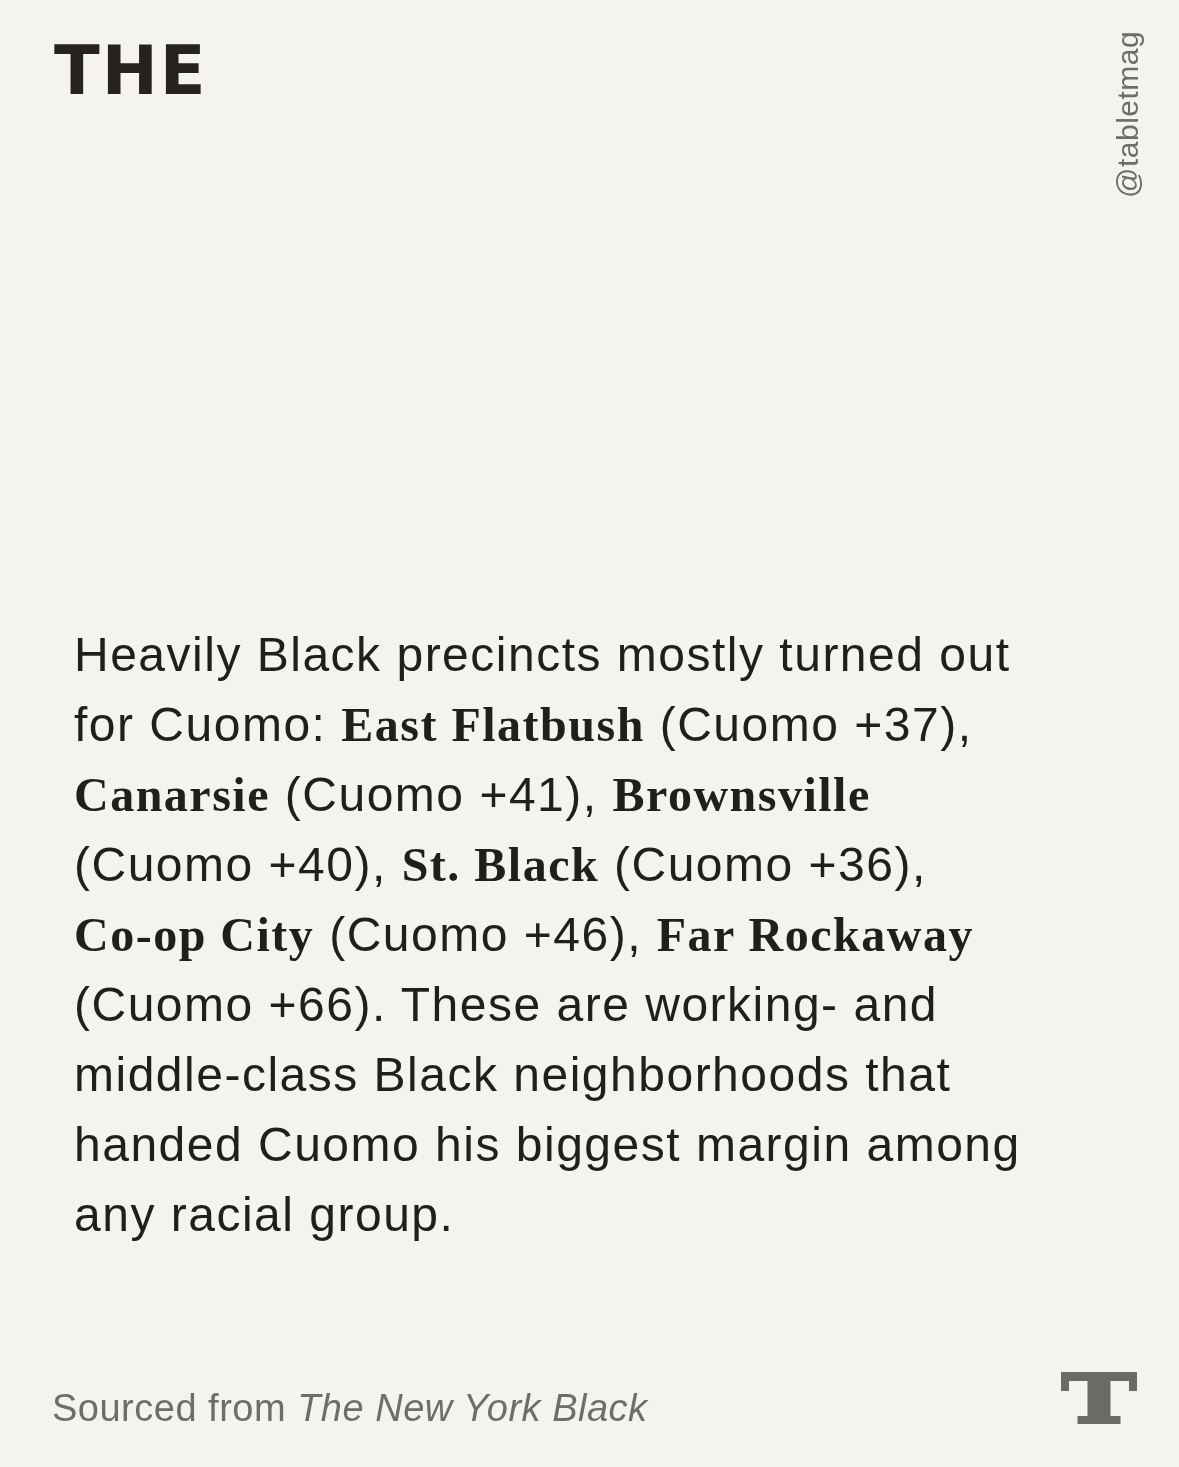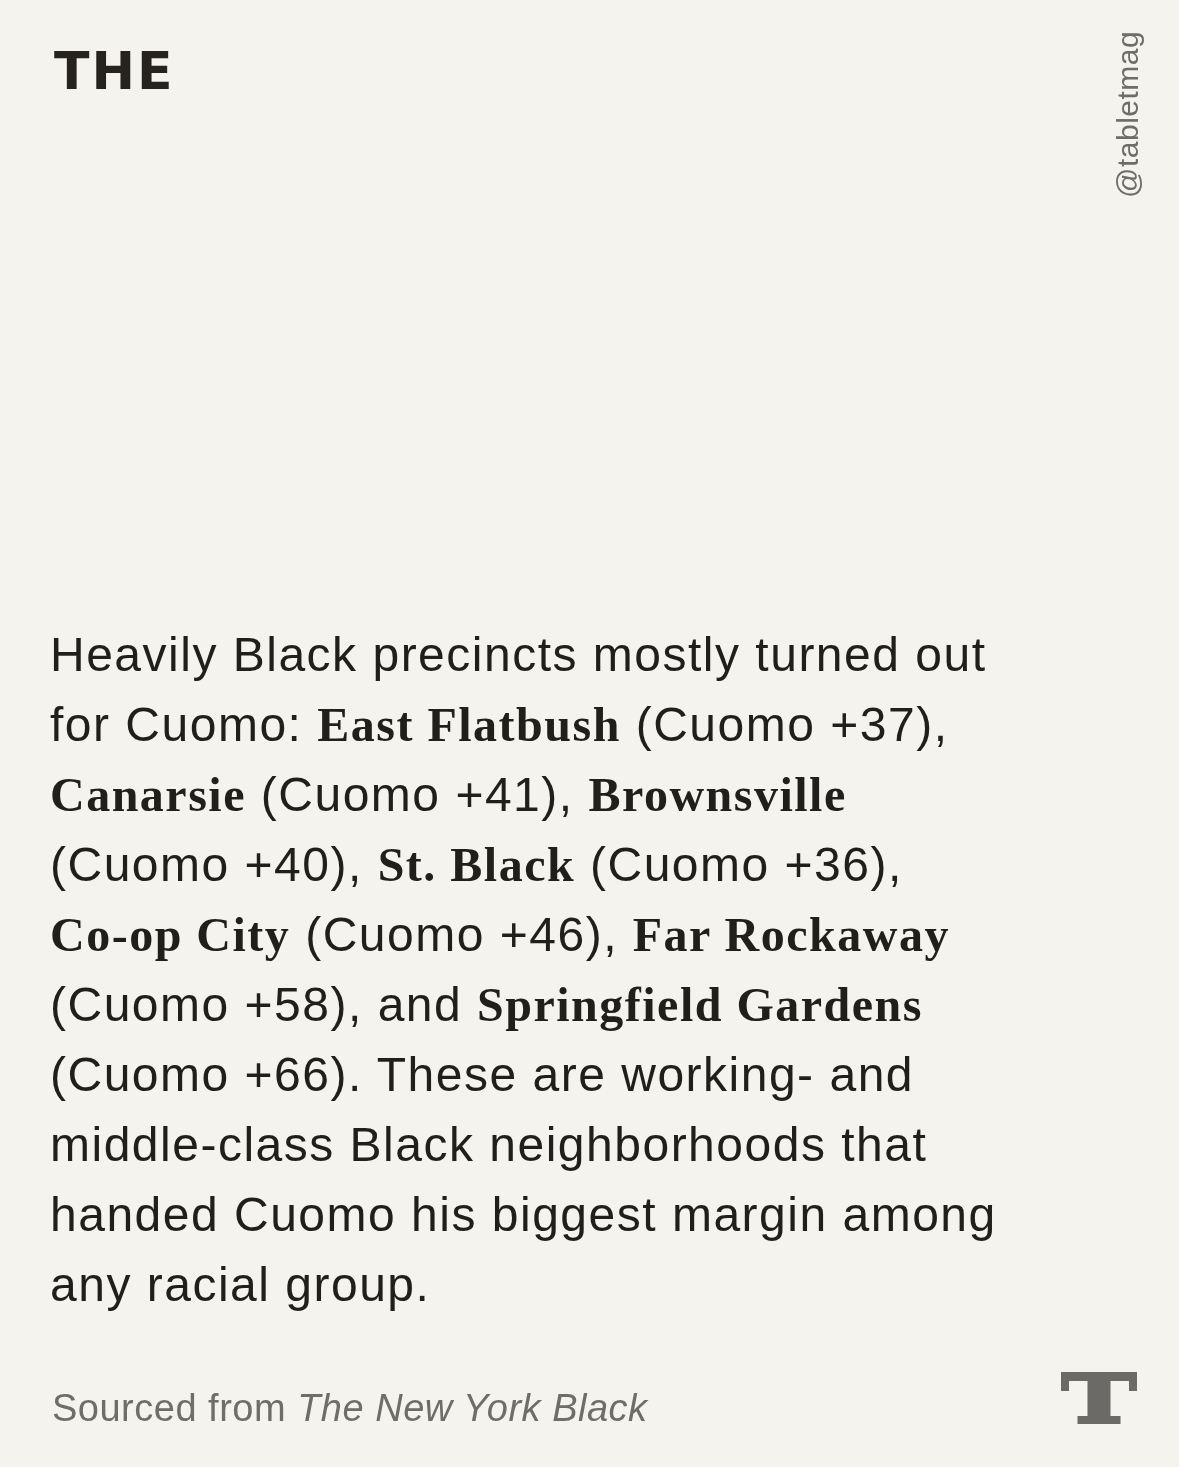--- a/index.html
+++ b/index.html
@@ -20,7 +20,7 @@
     top: 30px;
     font-family: "DejaVu Sans", sans-serif;
     font-weight: bold;
-    font-size: 52px;
+    font-size: 67px;
     line-height: 82px;
     letter-spacing: 2px;
     color: #26231f;

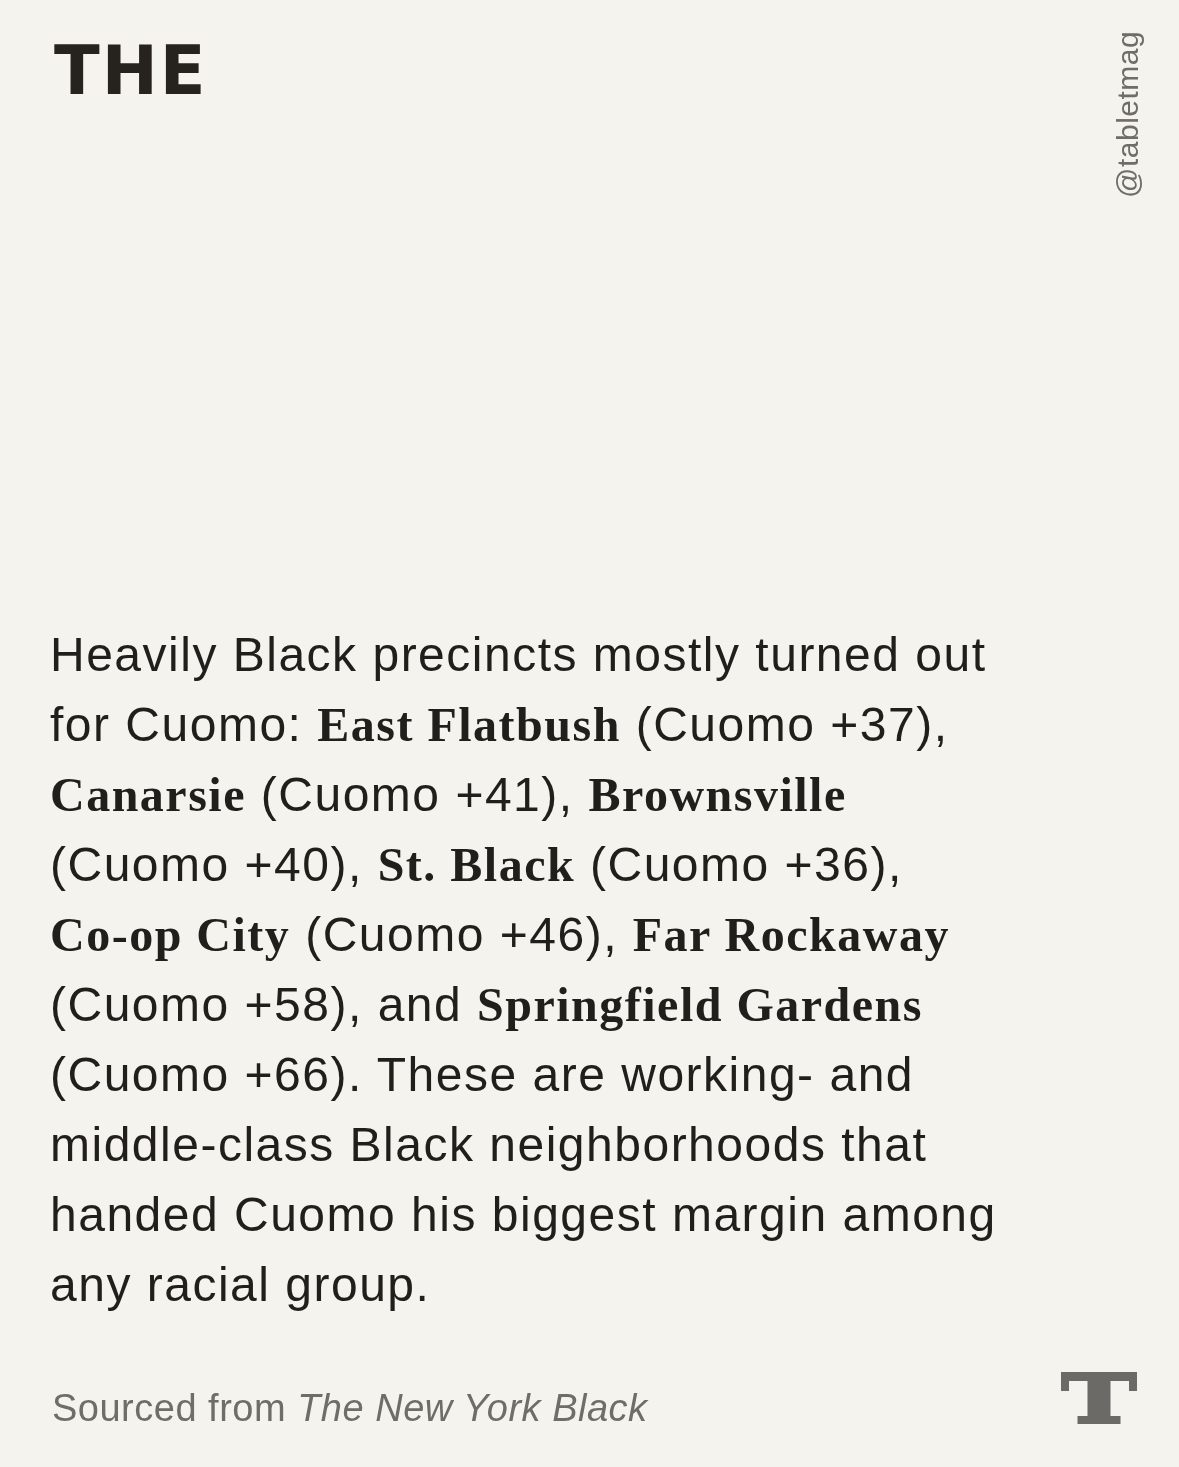--- a/index.html
+++ b/index.html
@@ -54,6 +54,7 @@
   }
   .body-line {
     white-space: nowrap;
+    margin-left: 24px;
   }
   .body-line .bold {
     font-weight: 700;

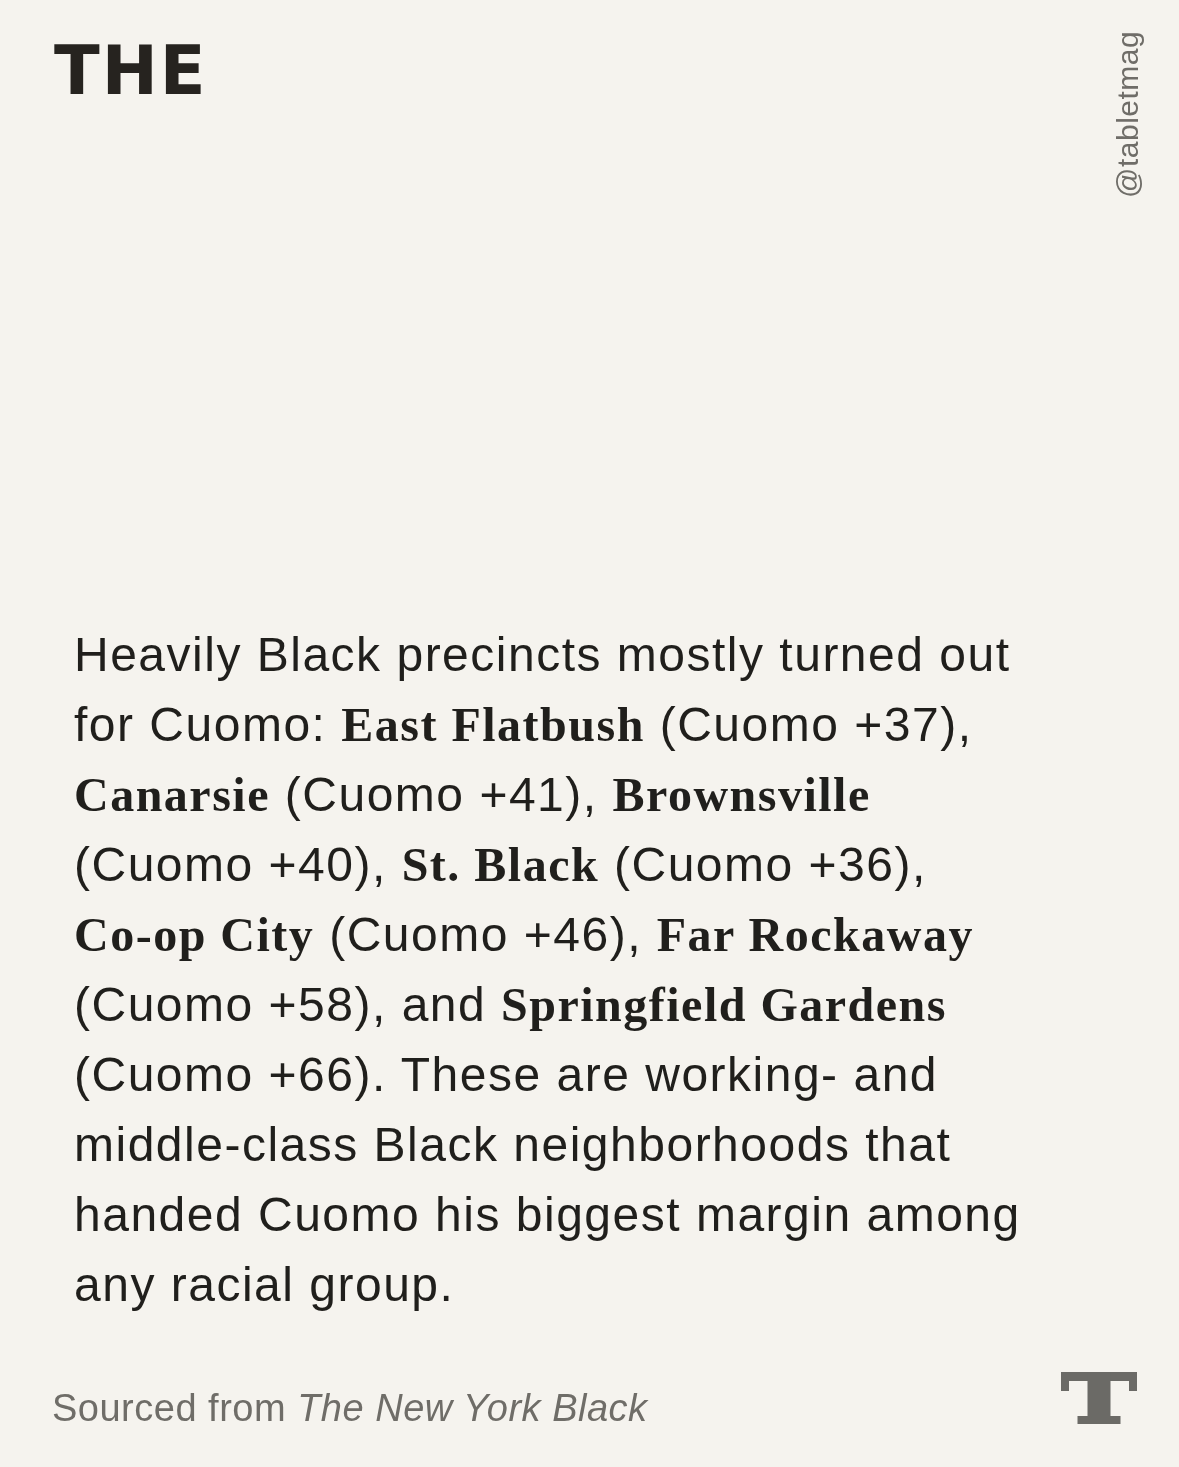--- a/index.html
+++ b/index.html
@@ -99,7 +99,6 @@
       <div class="body-line"><span class="bold">Canarsie</span><span> (Cuomo +41), </span><span class="bold">Brownsville</span></div>
       <div class="body-line"><span>(Cuomo +40), </span><span class="bold">St. Black</span><span> (Cuomo +36),</span></div>
       <div class="body-line"><span class="bold">Co-op City</span><span> (Cuomo +46), </span><span class="bold">Far Rockaway</span></div>
-      <div class="body-line"><span>(Cuomo +58), and </span><span class="bold">Springfield Gardens</span></div>
       <div class="body-line"><span>(Cuomo +66). These are working- and</span></div>
       <div class="body-line"><span>middle-class Black neighborhoods that</span></div>
       <div class="body-line"><span>handed Cuomo his biggest margin among</span></div>

